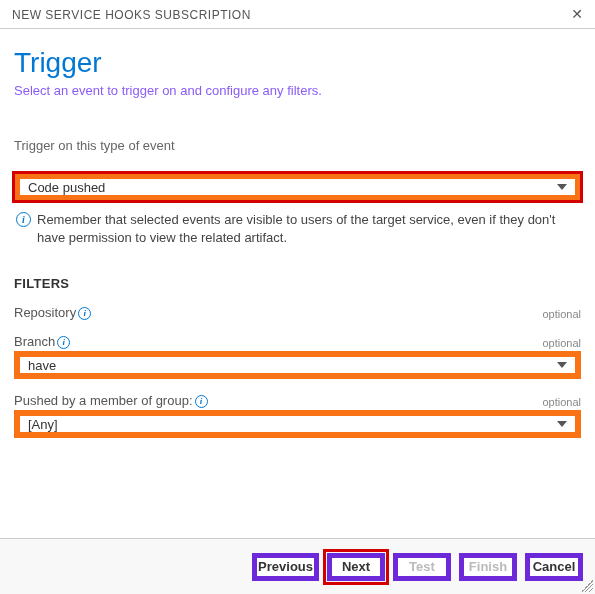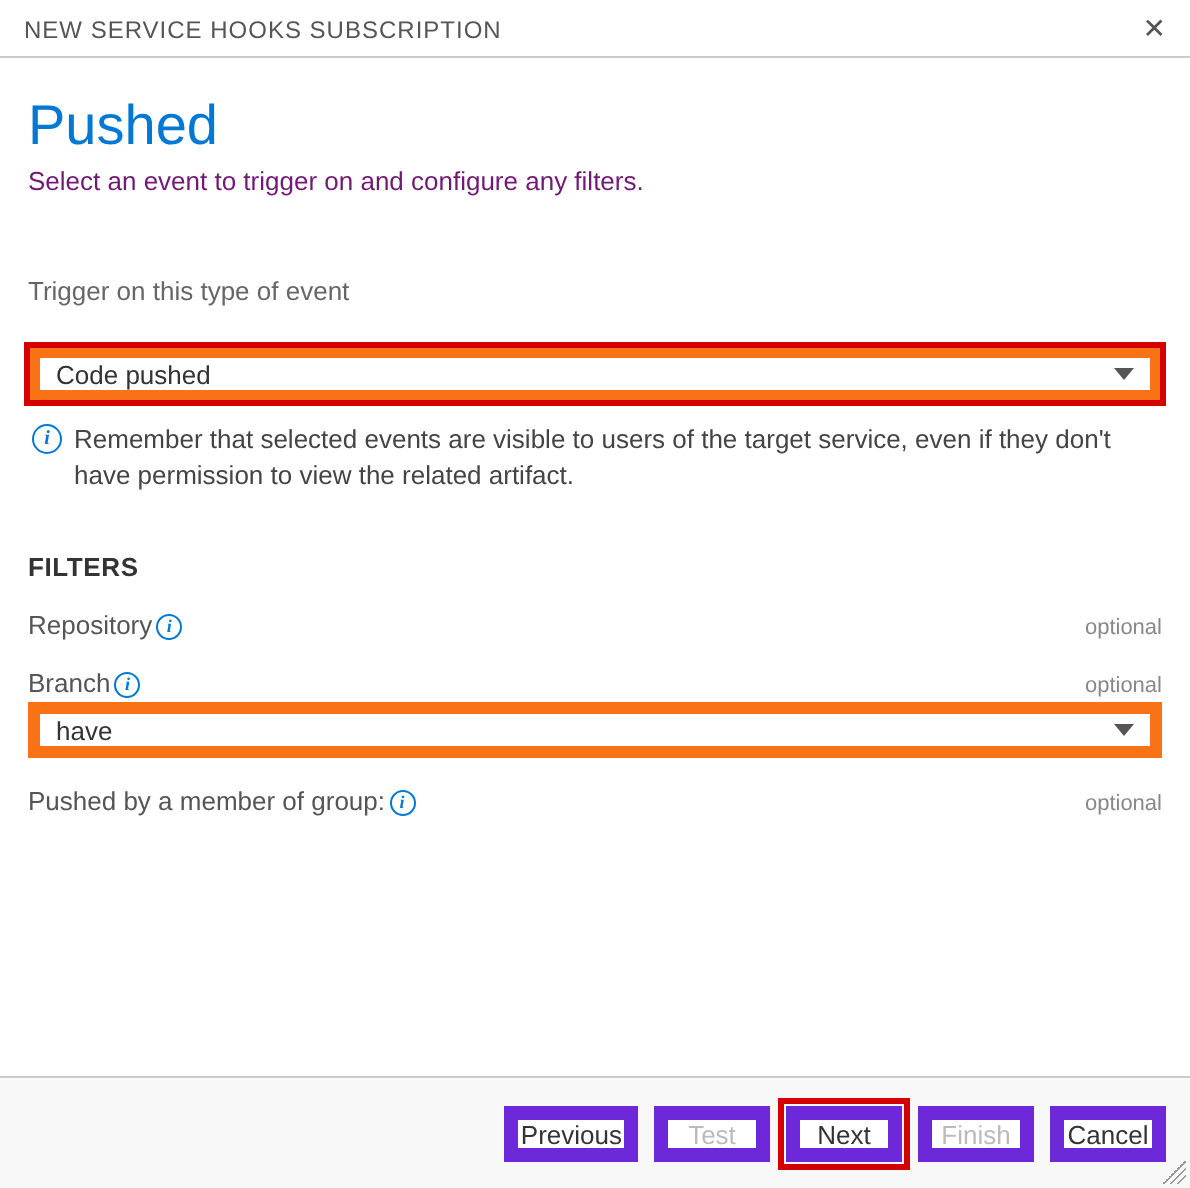--- a/index.html
+++ b/index.html
@@ -180,7 +180,7 @@
 </div>
 
 <div class="content">
-  <h1 class="page-title">Pushed</h1>
+  <h1 class="page-title">Trigger</h1>
   <div class="page-desc">Select an event to trigger on and configure any filters.</div>
 
   <div class="field-label">Trigger on this type of event</div>

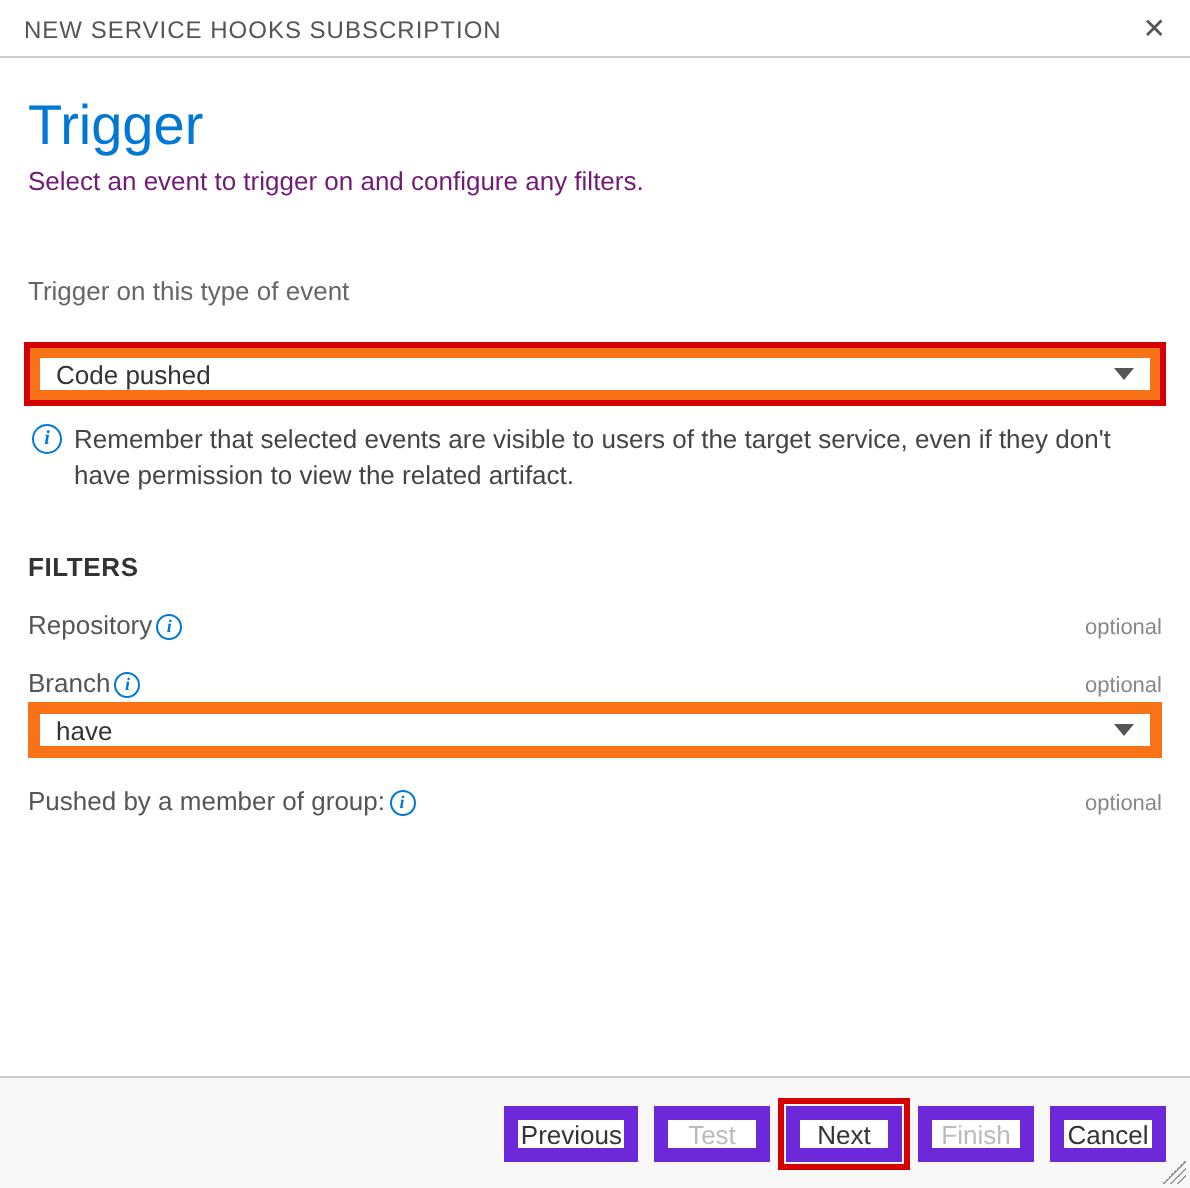--- a/index.html
+++ b/index.html
@@ -43,7 +43,7 @@
   }
   .page-desc {
     font-size: 13px;
-    color: #701a75;
+    color: #8b5cf6;
     margin-bottom: 40px;
   }
   .field-label {

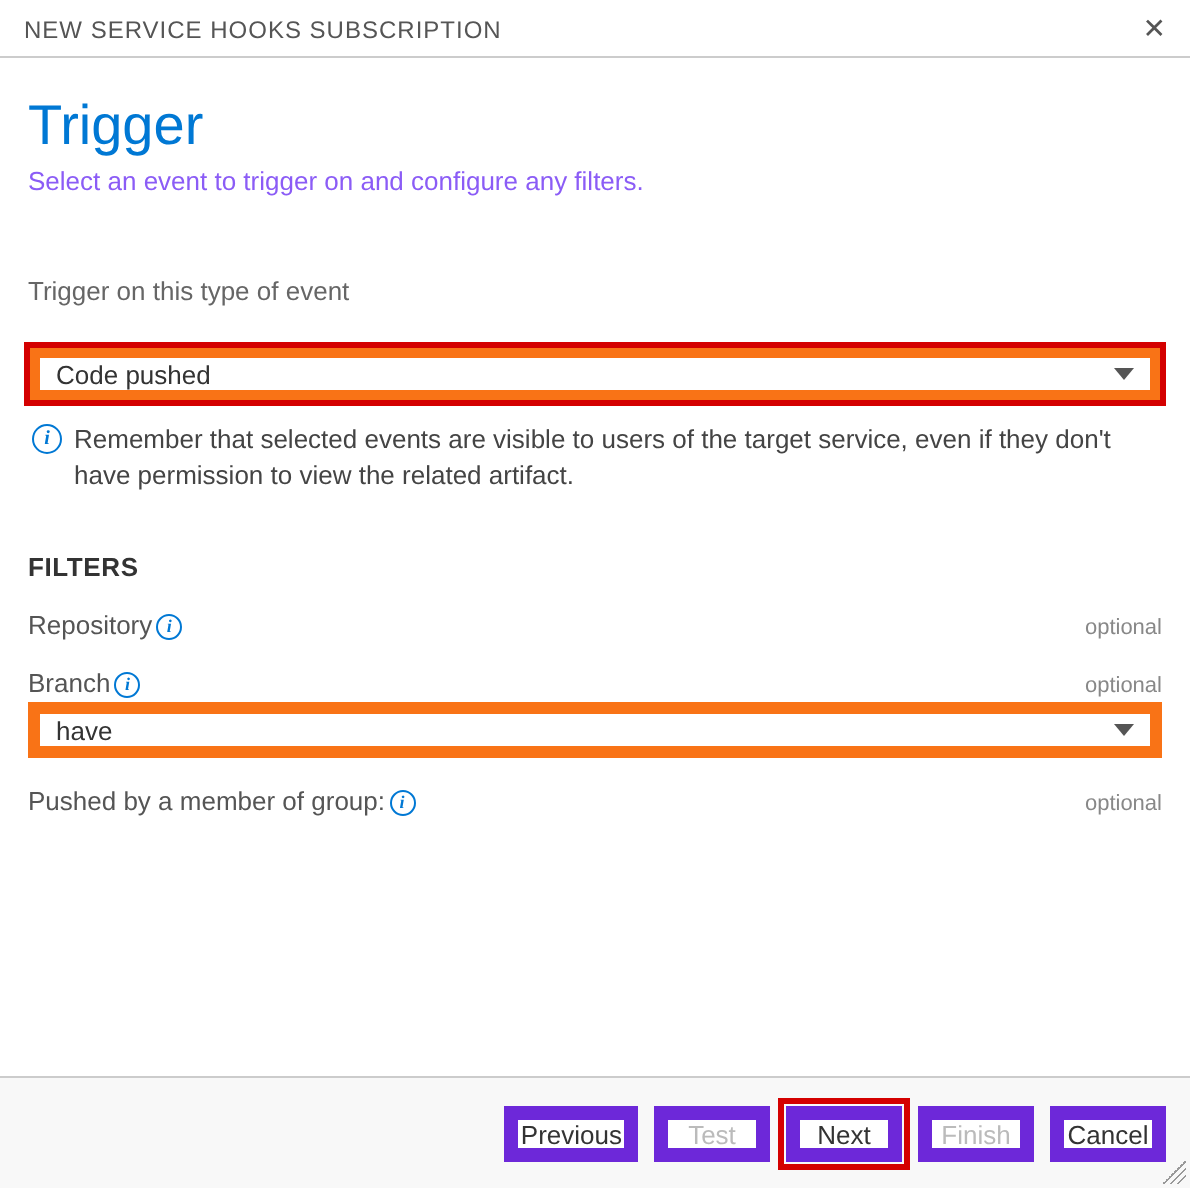--- a/index.html
+++ b/index.html
@@ -228,6 +228,10 @@
       </div>
       <span class="optional">optional</span>
     </div>
+    <div class="select-wrap">
+      <span>[Any]</span>
+      <span class="chevron"></span>
+    </div>
   </div>
 </div>
 

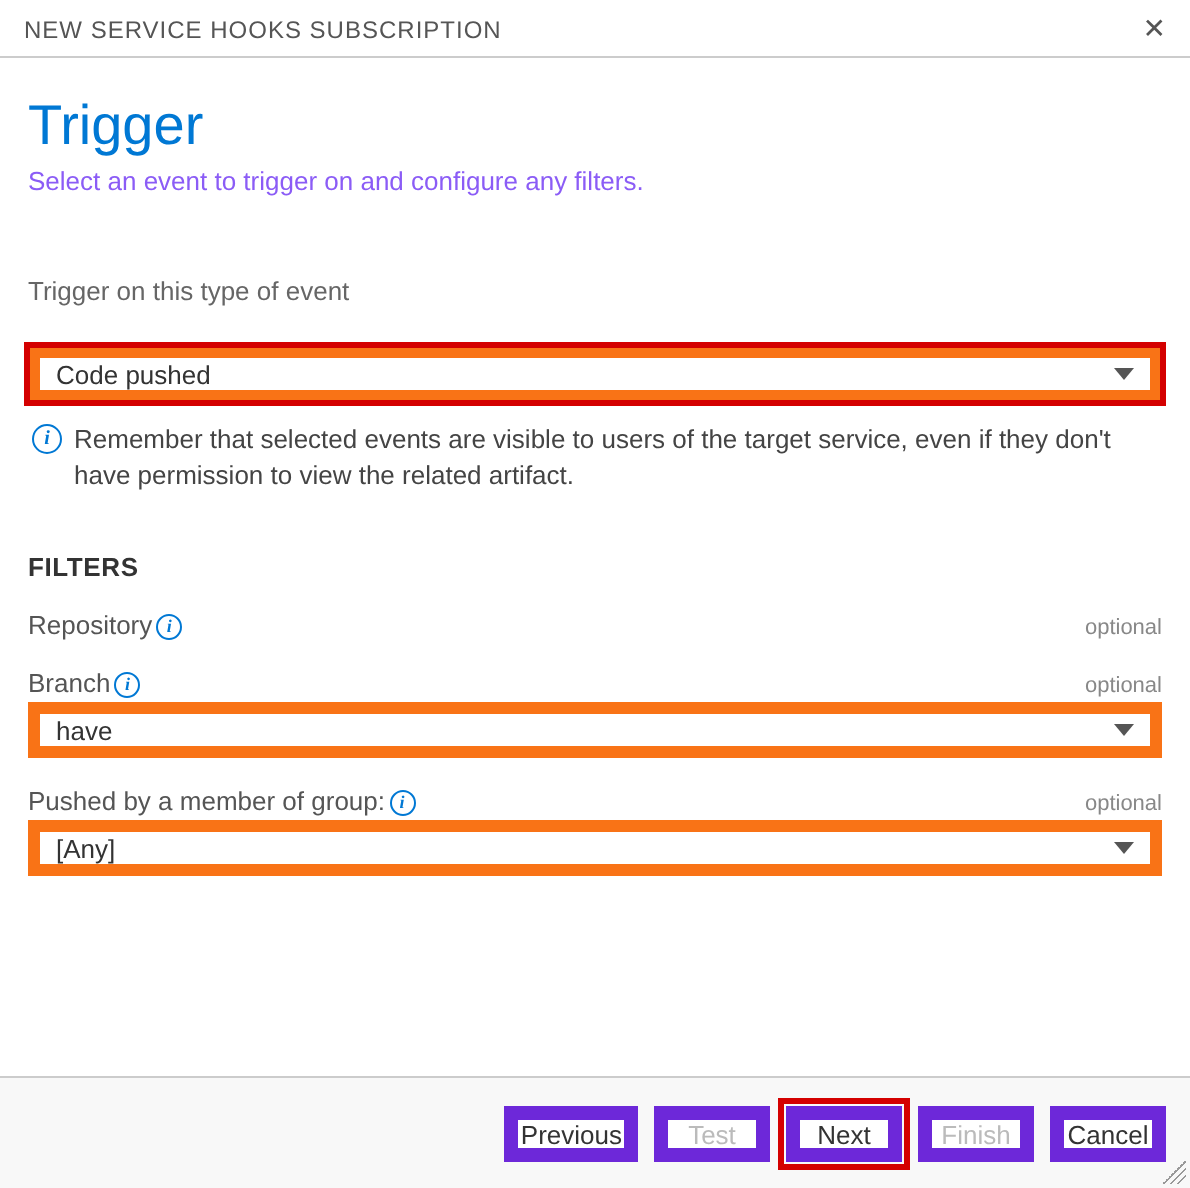--- a/index.html
+++ b/index.html
@@ -148,12 +148,13 @@
   .btn {
     min-width: 58px;
     height: 28px;
-    border: 7px solid #6d28d9;
+    border: 5px solid #6d28d9;
     background: #fff;
     font-size: 13px;
     color: #333;
     cursor: pointer;
     padding: 0 1px;
+    font-weight: bold;
   }
   .btn.disabled {
     color: #bbb;

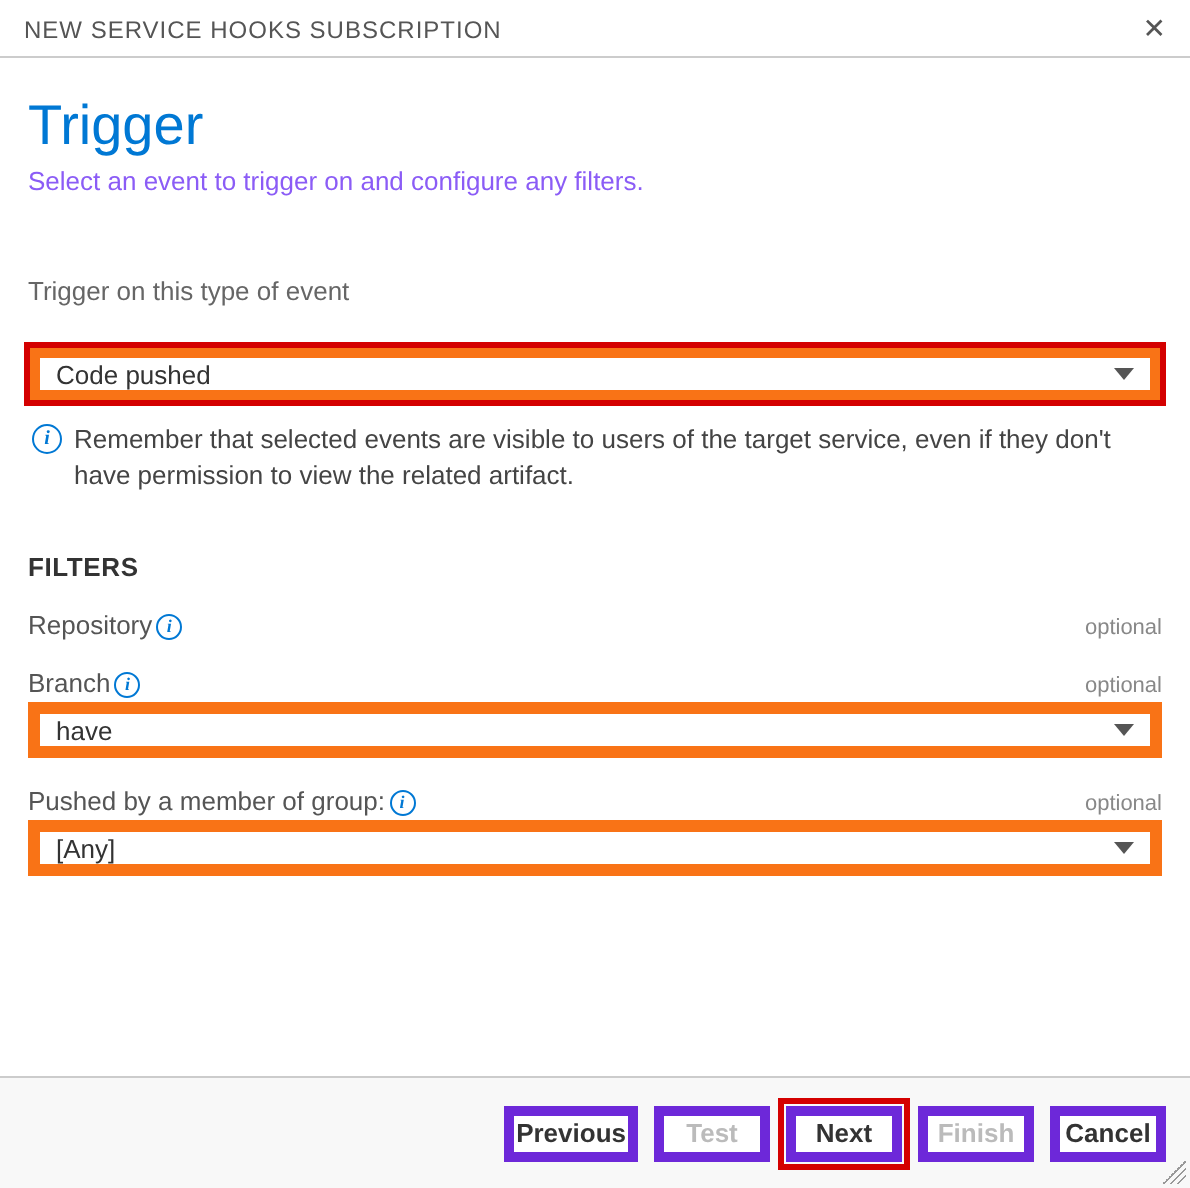--- a/index.html
+++ b/index.html
@@ -238,8 +238,8 @@
 
 <div class="footer">
   <button class="btn">Previous</button>
+  <button class="btn highlighted">Next</button>
   <button class="btn disabled">Test</button>
-  <button class="btn highlighted">Next</button>
   <button class="btn disabled">Finish</button>
   <button class="btn">Cancel</button>
   <div class="resize"></div>

